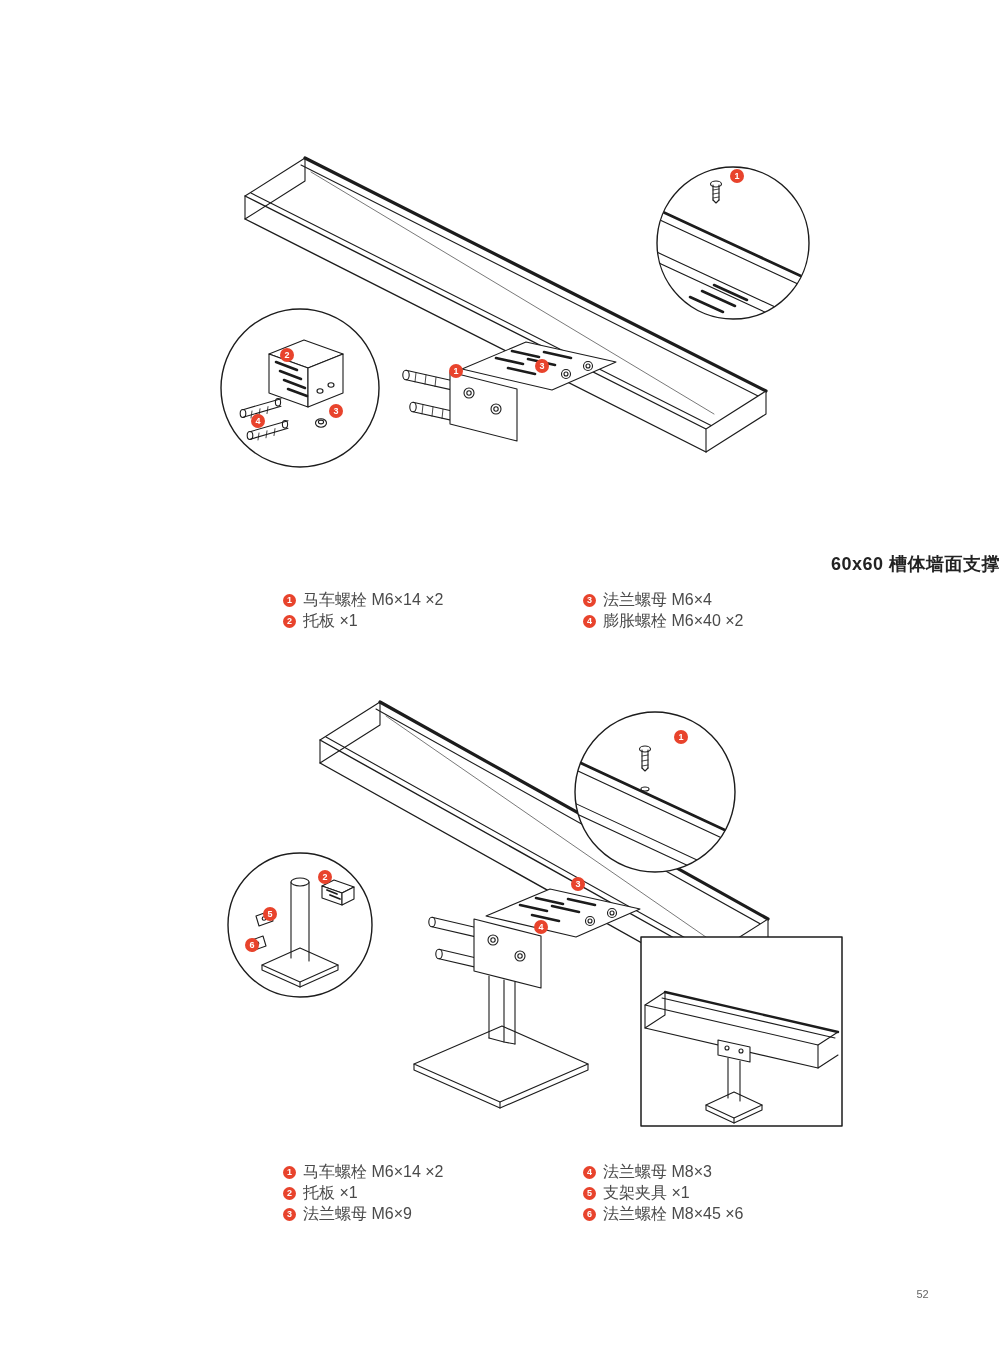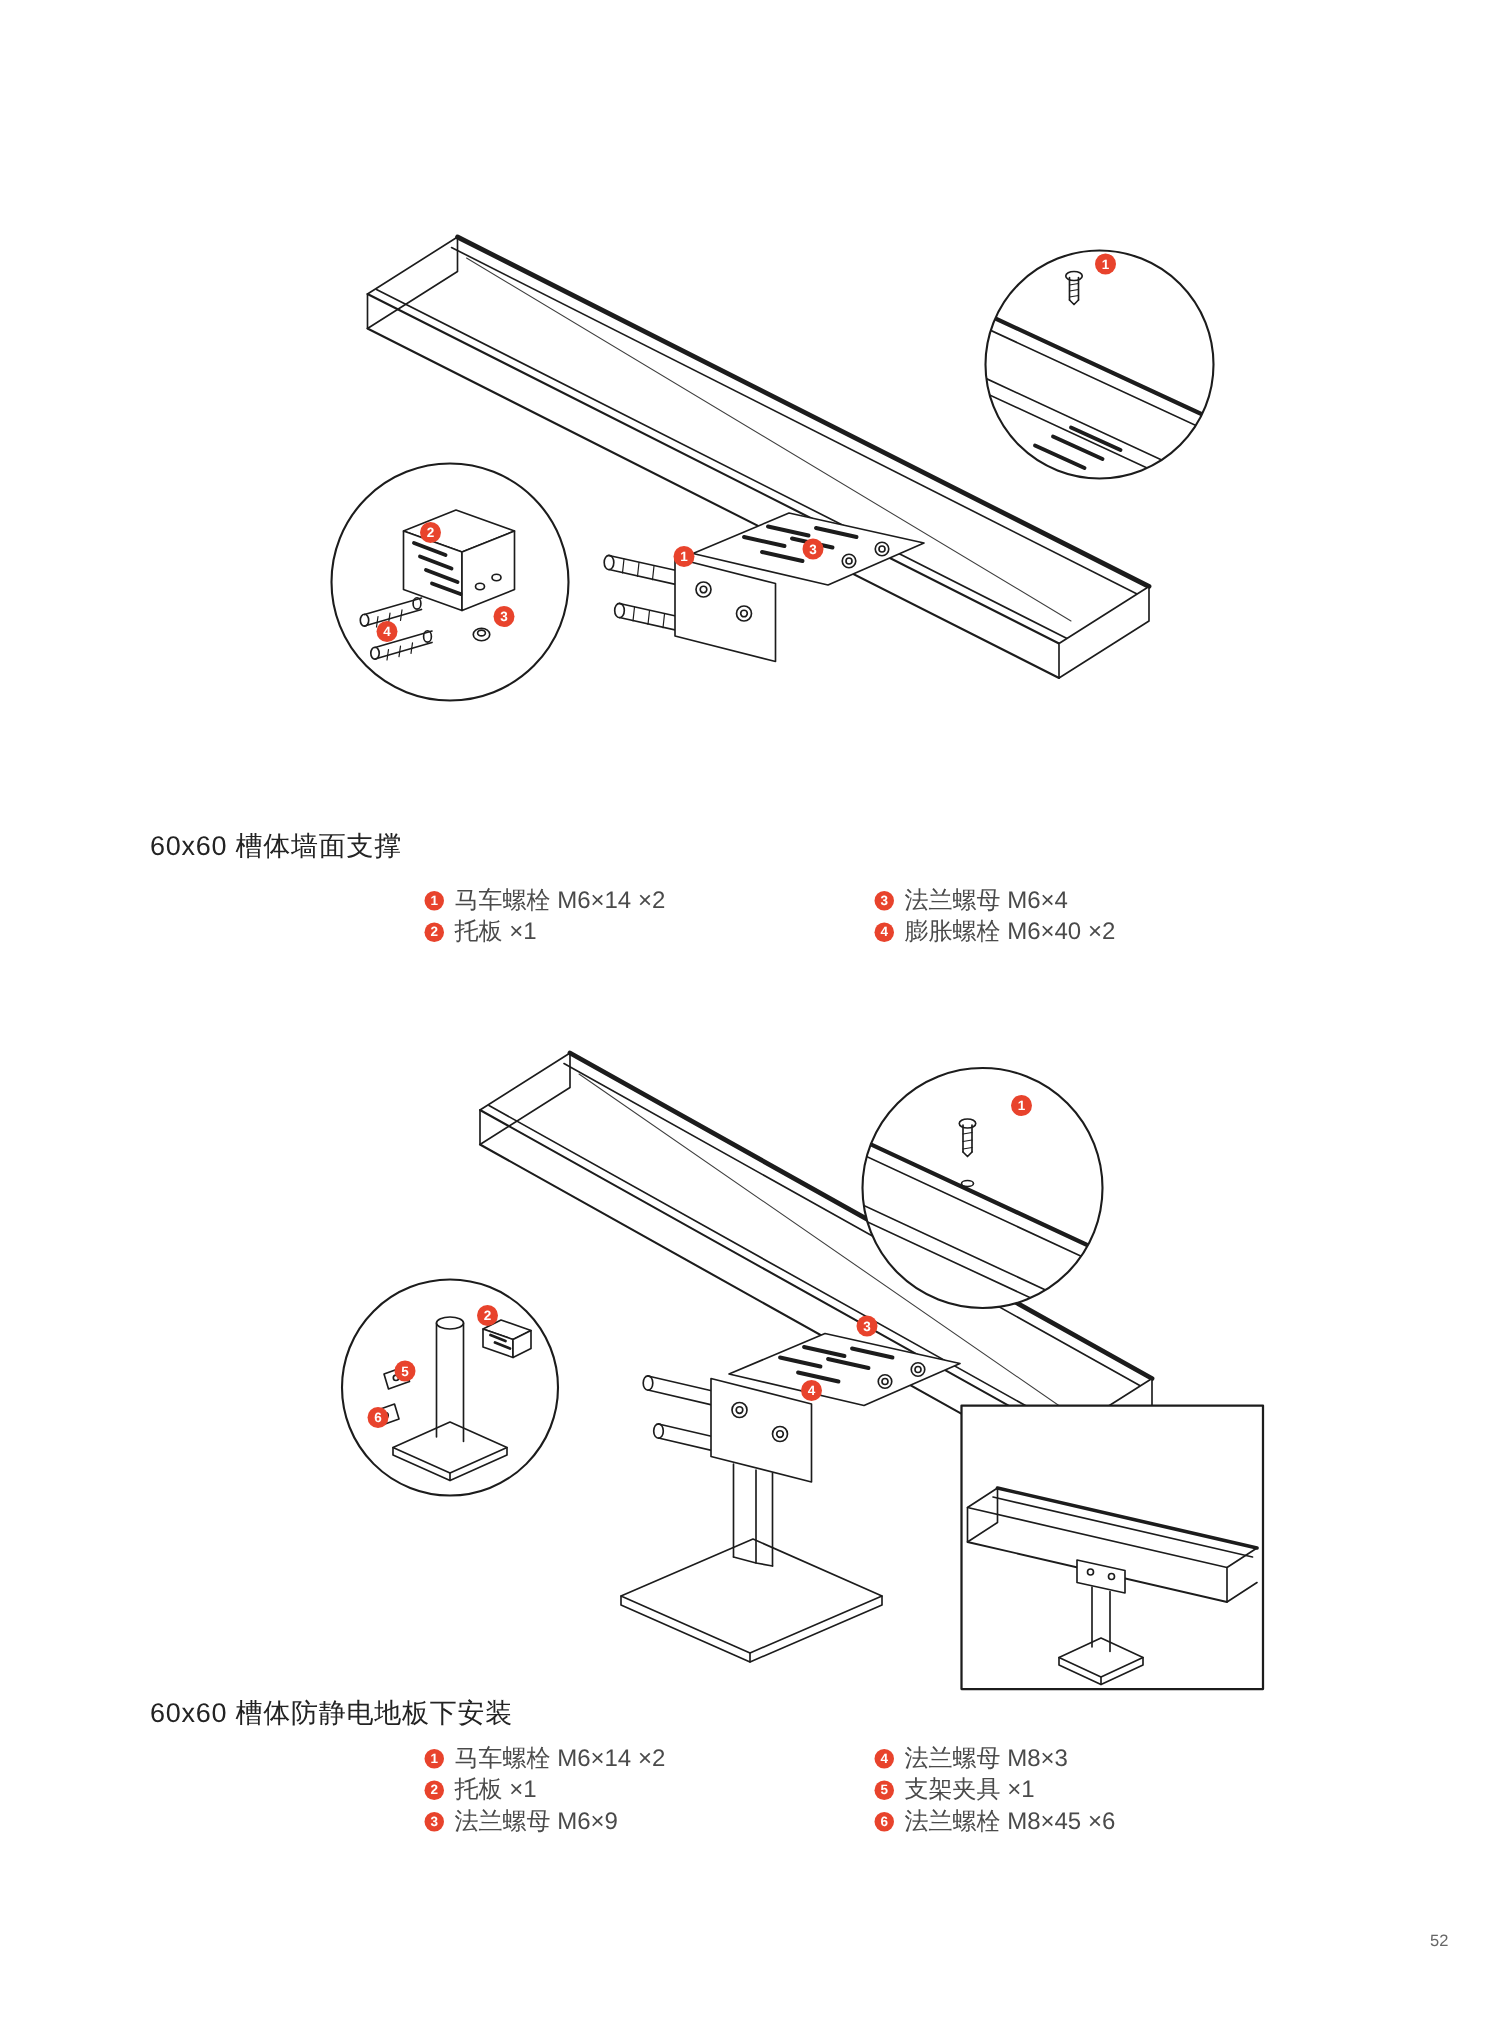--- a/index.html
+++ b/index.html
@@ -17,8 +17,8 @@
     transform:translate(-50%,-50%); line-height:1; z-index:5;
   }
   .title {
-    position:absolute; left:100px; width:900px; text-align:left;
-    font-size:18px; font-weight:400; color:#232323; letter-spacing:0.5px;
+    position:absolute; left:100px; width:900px; text-align:right;
+    font-size:18px; font-weight:700; color:#232323; letter-spacing:0.5px;
   }
   .parts-col { position:absolute; display:flex; flex-direction:column; }
   .part-row { display:flex; align-items:center; height:21px; gap:7px; }

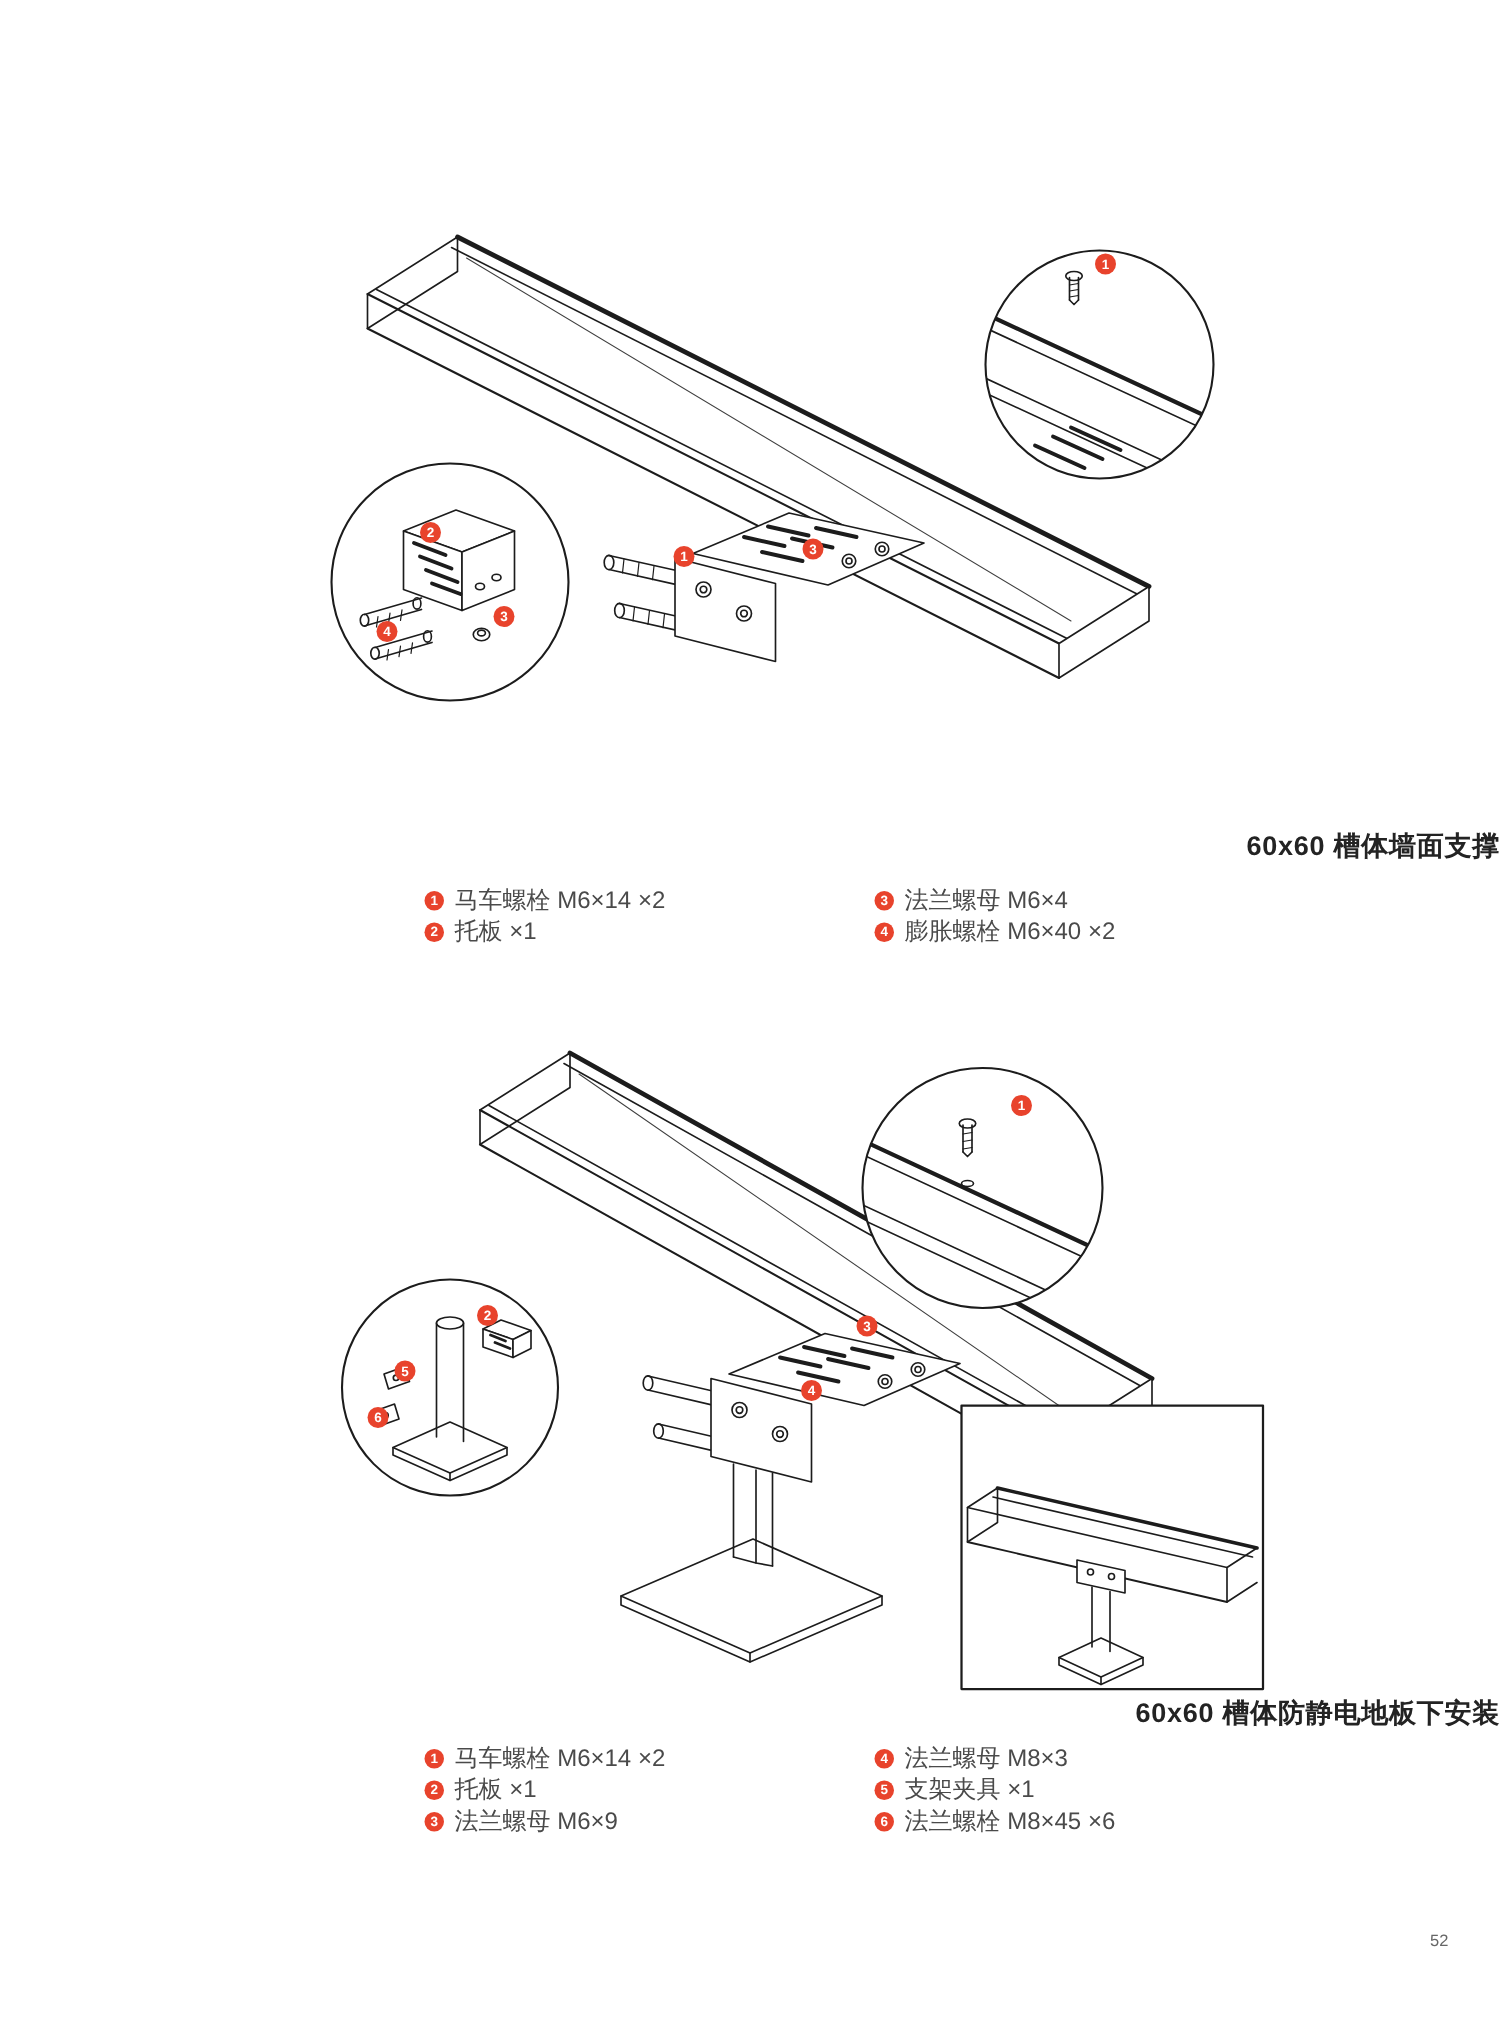--- a/index.html
+++ b/index.html
@@ -251,7 +251,6 @@
     </div>
   </div>
 
-  <div class="title" style="top:1130px">60x60 槽体防静电地板下安装</div>
 
   <div class="parts-col" style="left:283px;top:1162px">
     <div class="part-row">

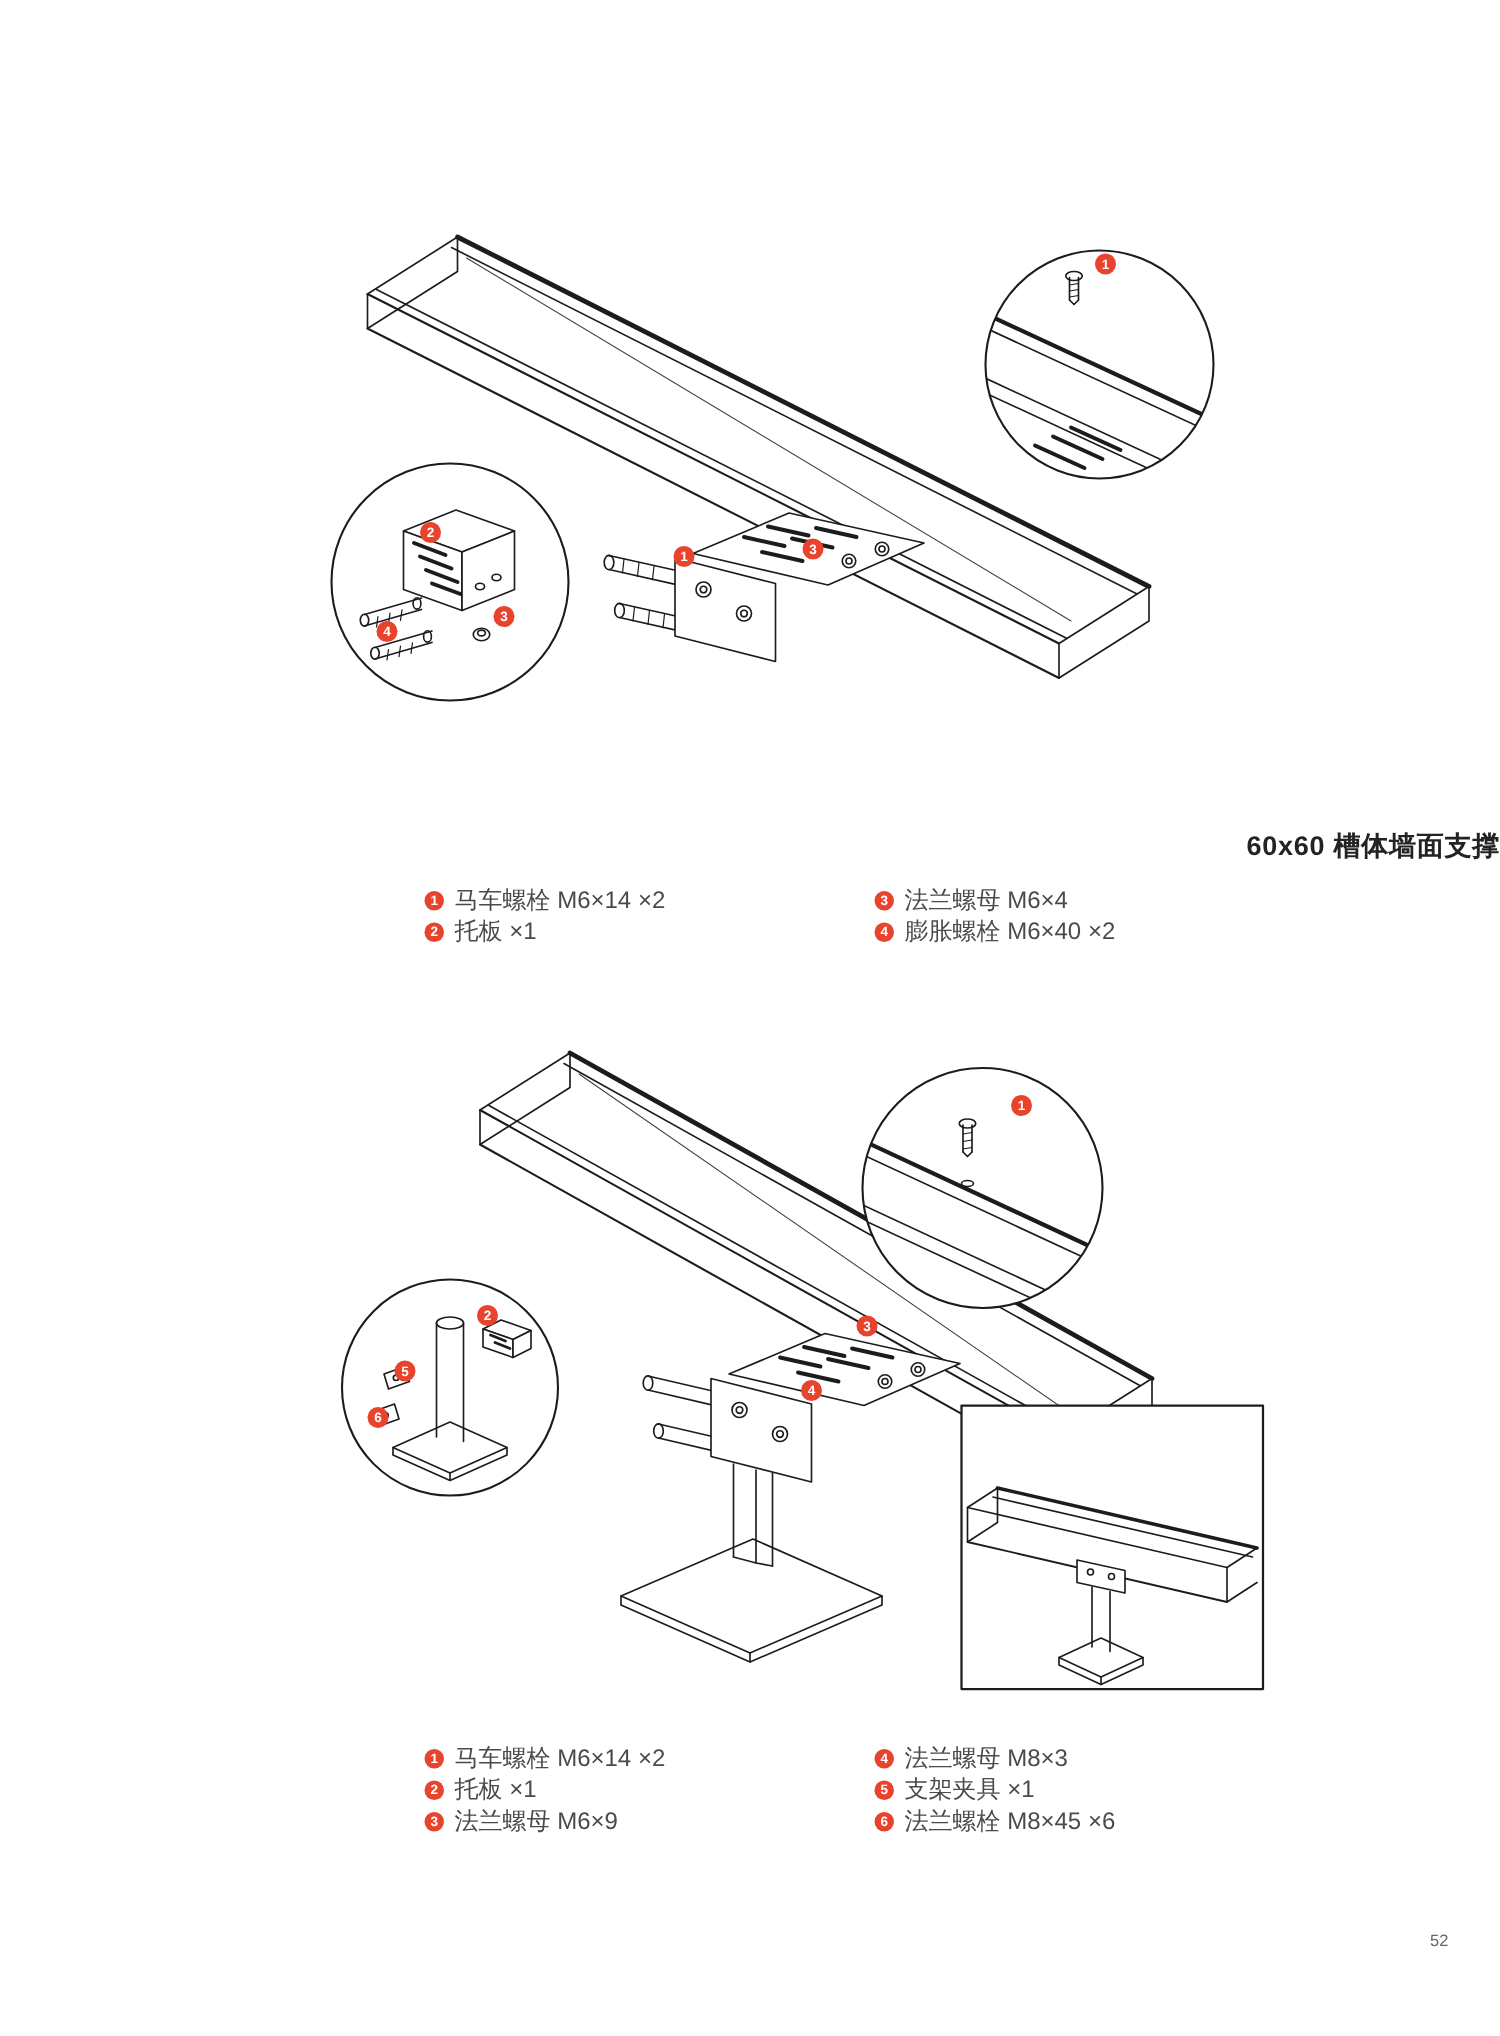--- a/index.html
+++ b/index.html
@@ -28,7 +28,7 @@
     align-items:center; justify-content:center; flex:0 0 13px; line-height:1;
   }
   .part-label { font-size:16px; color:#4a4a4a; }
-  .page-num { position:absolute; left:942px; top:1288px; width:35px; text-align:center; font-size:11px; color:#666; }
+  .page-num { position:absolute; left:905px; top:1288px; width:35px; text-align:center; font-size:11px; color:#666; }
 </style>
 </head>
 <body>

